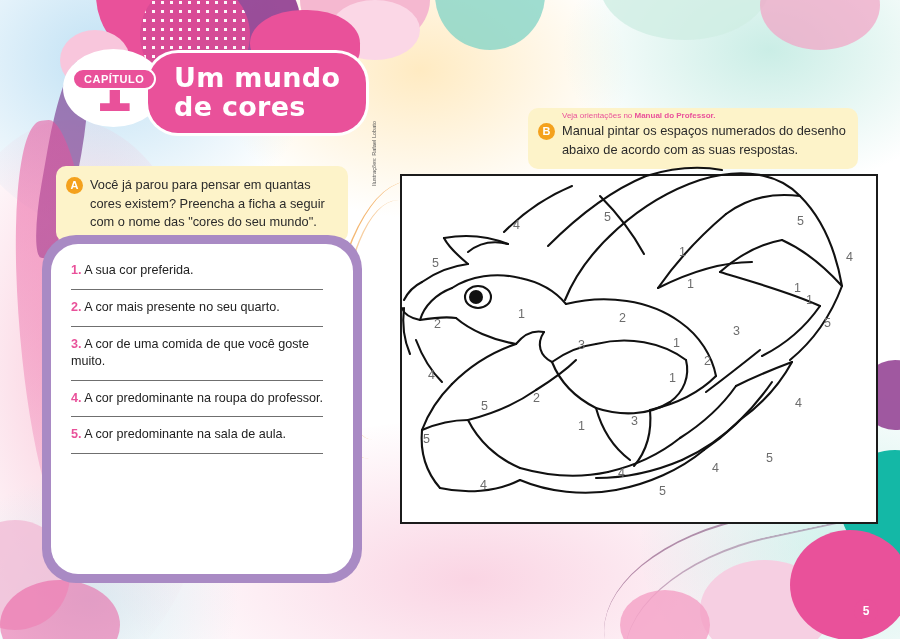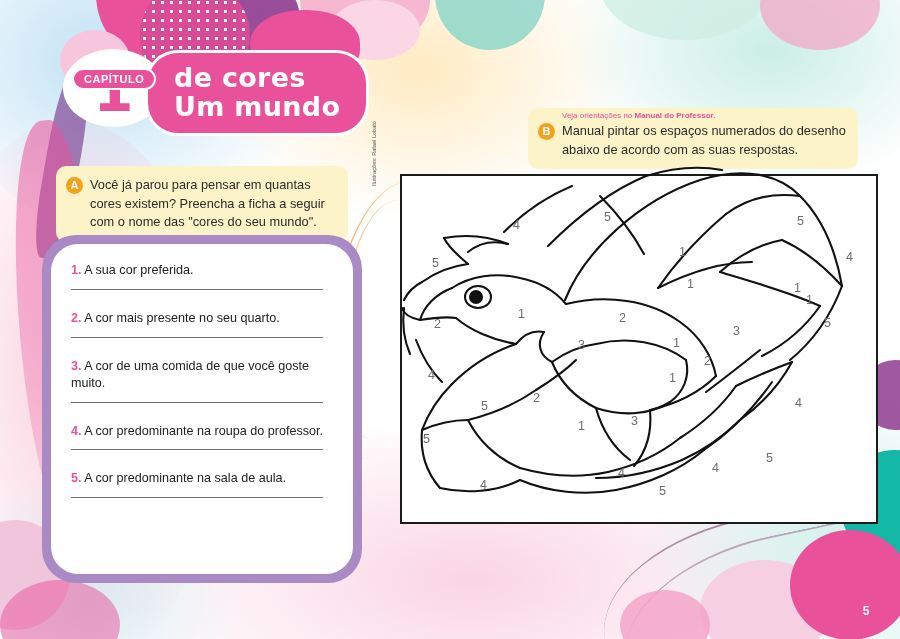--- a/index.html
+++ b/index.html
@@ -305,8 +305,8 @@
   <div class="chapter-label">CAPÍTULO</div>
   <div class="chapter-number">1</div>
   <div class="title-pill">
+    <span>Um mundo</span>
     <span>de cores</span>
-    <span>Um mundo</span>
   </div>
 
   <div class="callout callout-a">

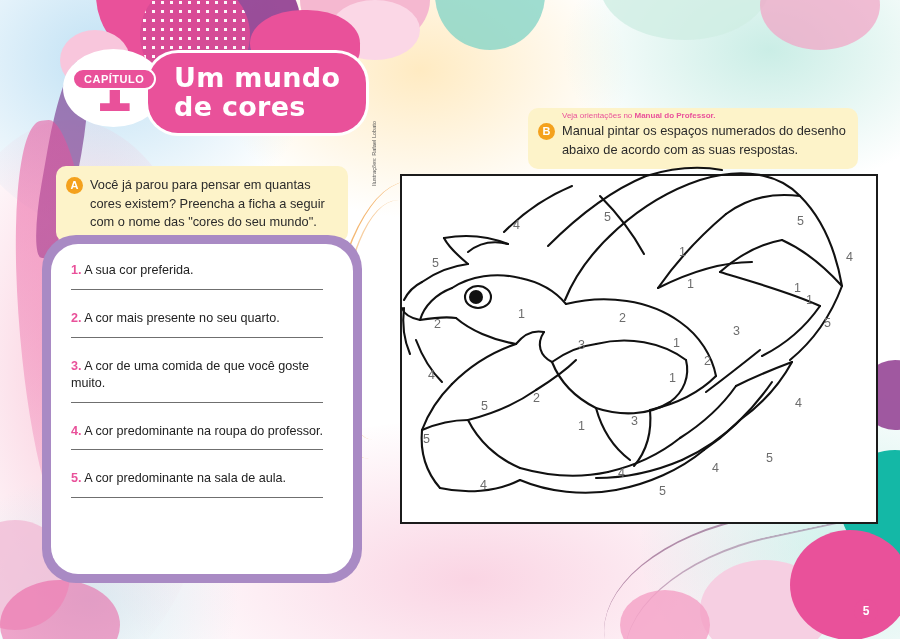--- a/index.html
+++ b/index.html
@@ -209,7 +209,7 @@
     border-radius: 27px;
     padding: 18px 20px 10px 20px;
   }
-  .q-item { margin-bottom: 20px; }
+  .q-item { margin-bottom: 9px; }
   .q-line {
     font-size: 12.6px;
     color: #222;

